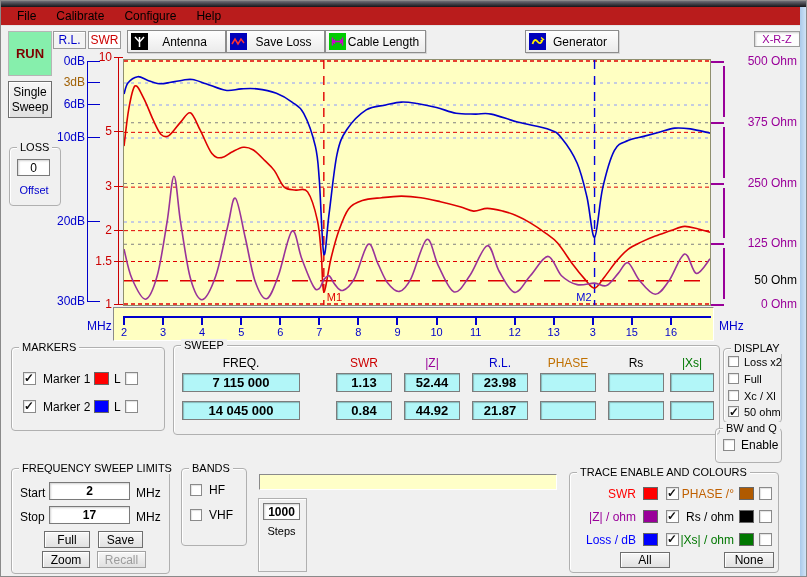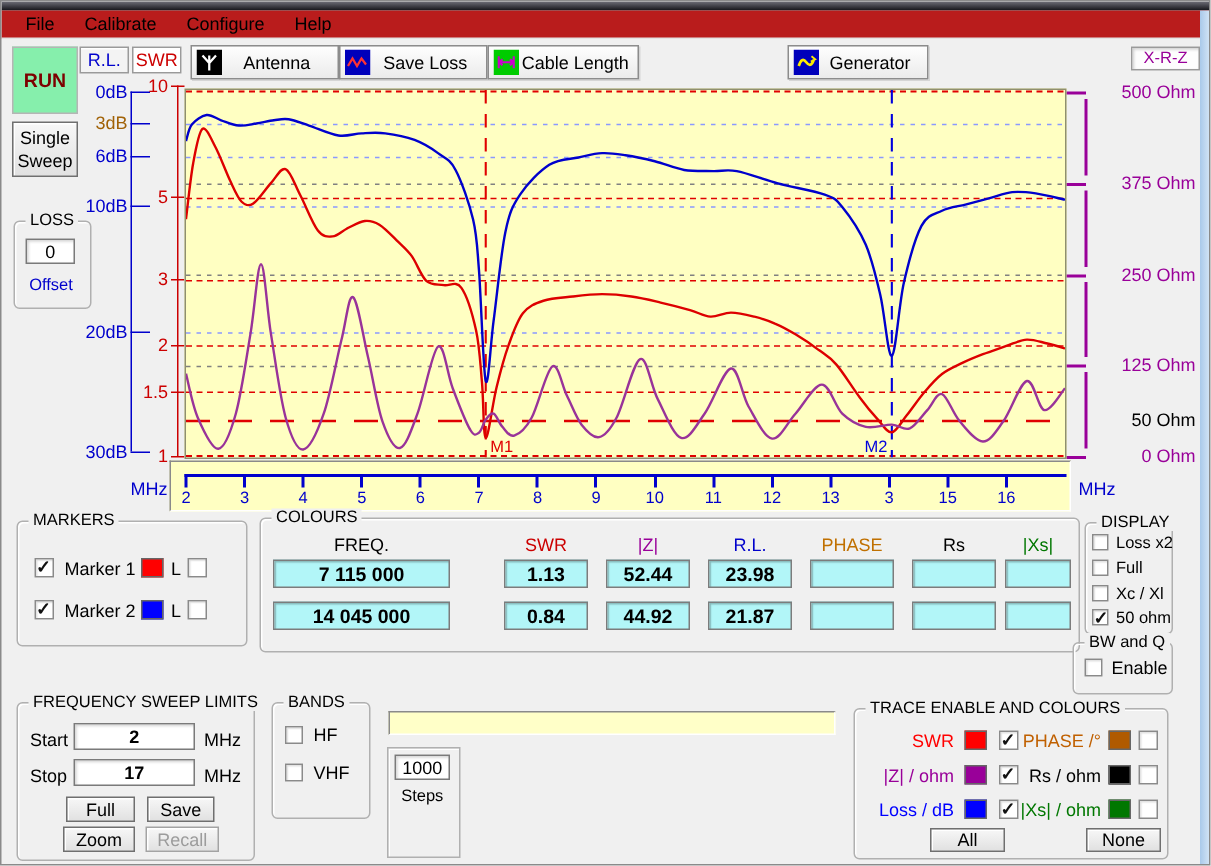--- a/index.html
+++ b/index.html
@@ -236,7 +236,7 @@
   </div>
 
   <div class="grp" id="values-grp" style="left:172px;top:344px;width:545px;height:88px;">
-    <span class="grp-title">COLOURS</span>
+    <span class="grp-title">SWEEP</span>
   <div class="vhead" style="left: 32px; top: 10px; color: rgb(0, 0, 0);">FREQ.</div>
       <div class="vhead" style="left: 155px; top: 10px; color: rgb(204, 0, 0);">SWR</div>
       <div class="vhead" style="left: 223px; top: 10px; color: rgb(153, 0, 153);">|Z|</div>

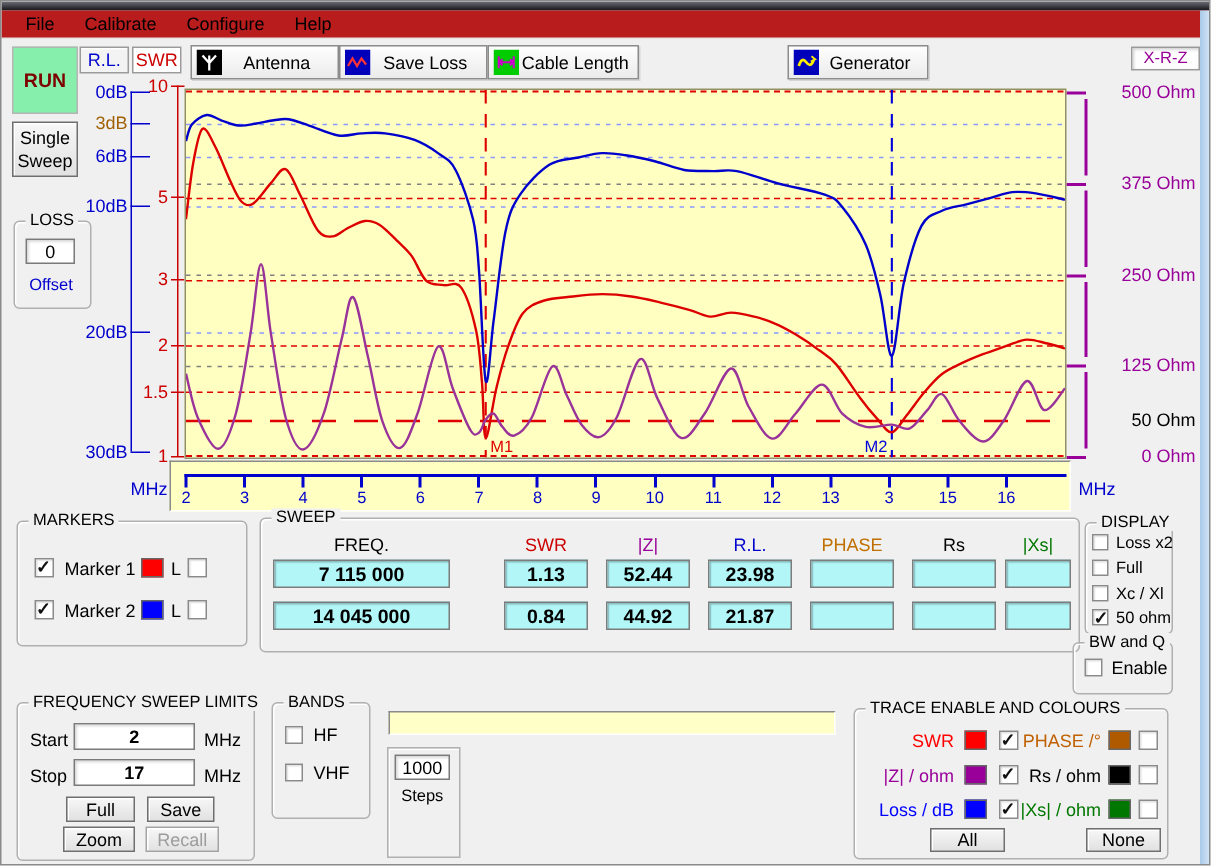--- a/index.html
+++ b/index.html
@@ -304,7 +304,7 @@
        border:1px solid;border-color:#8a8a8a #fff #fff #8a8a8a;box-sizing:border-box;"></div>
 
   <div class="grp" style="left:257px;top:497px;width:47px;height:72px;border-radius:0;">
-    <div class="inp" style="left:4px;top:4px;width:37px;height:17px;">1000</div>
+    <div class="inp" style="left:4px;top:4px;width:37px;height:17px;font-weight:bold;">1000</div>
     <div class="lbl11" style="left:0;top:26px;width:45px;text-align:center;">Steps</div>
   </div>
 

